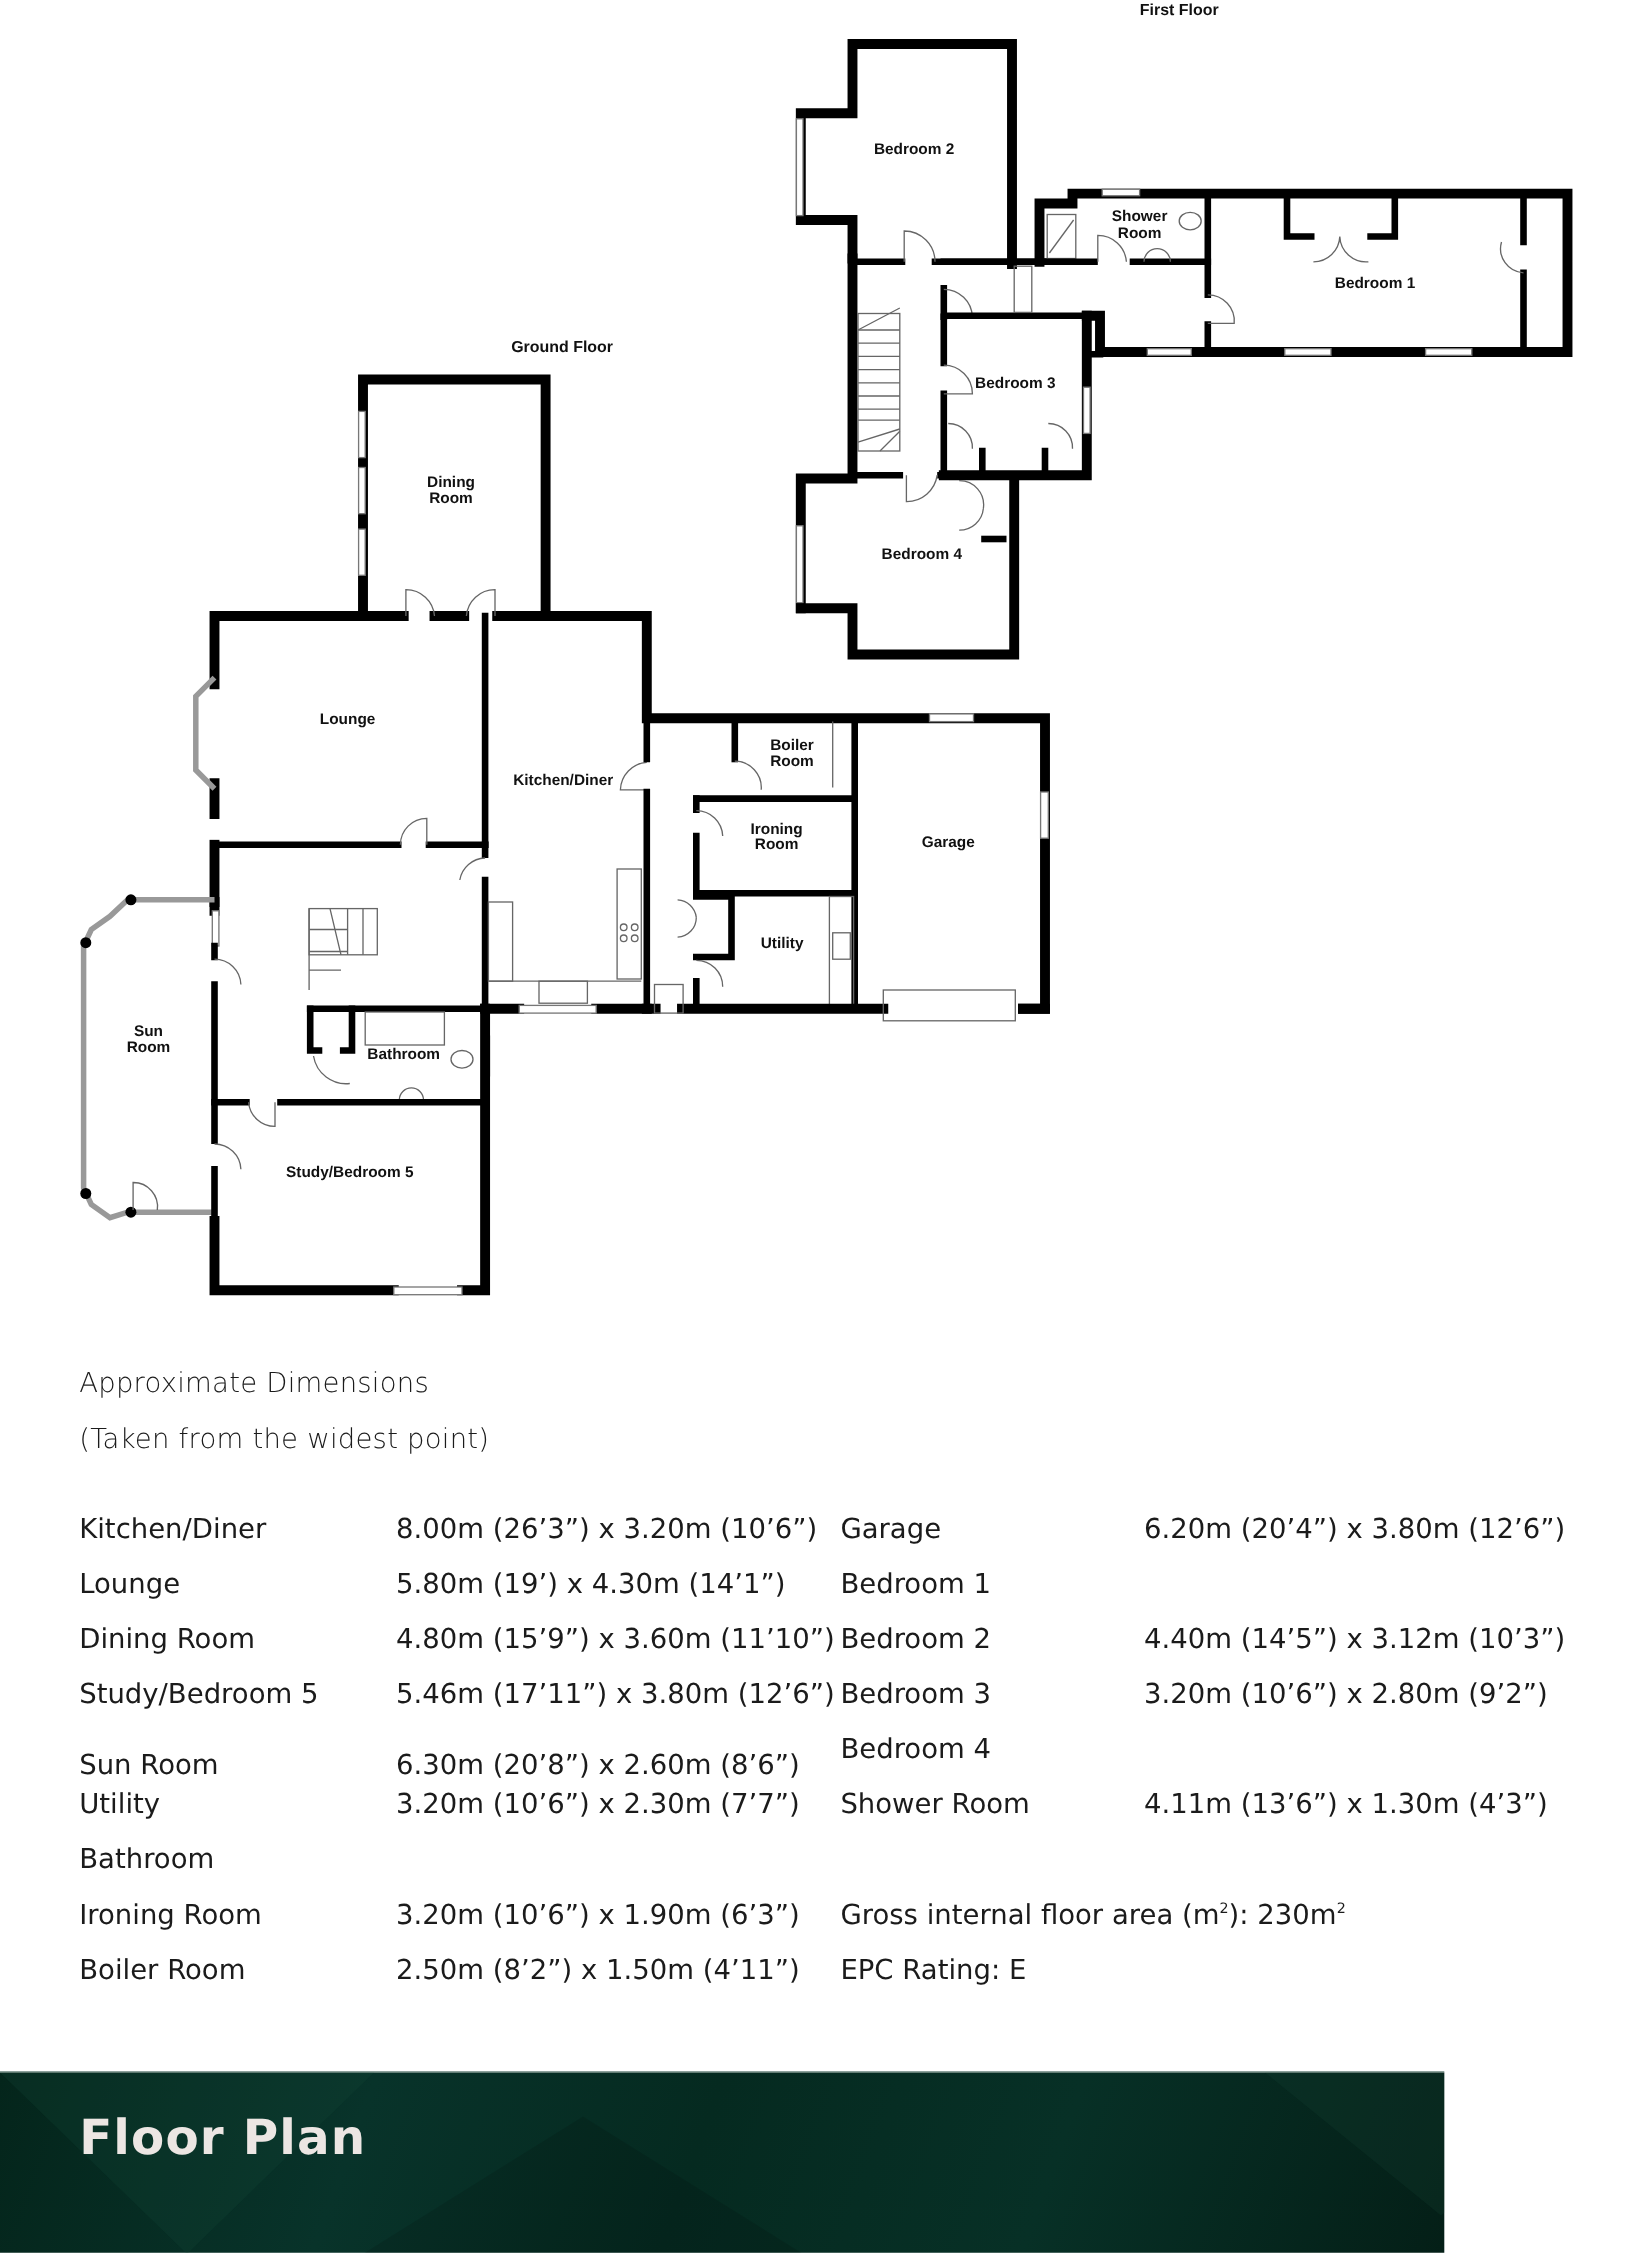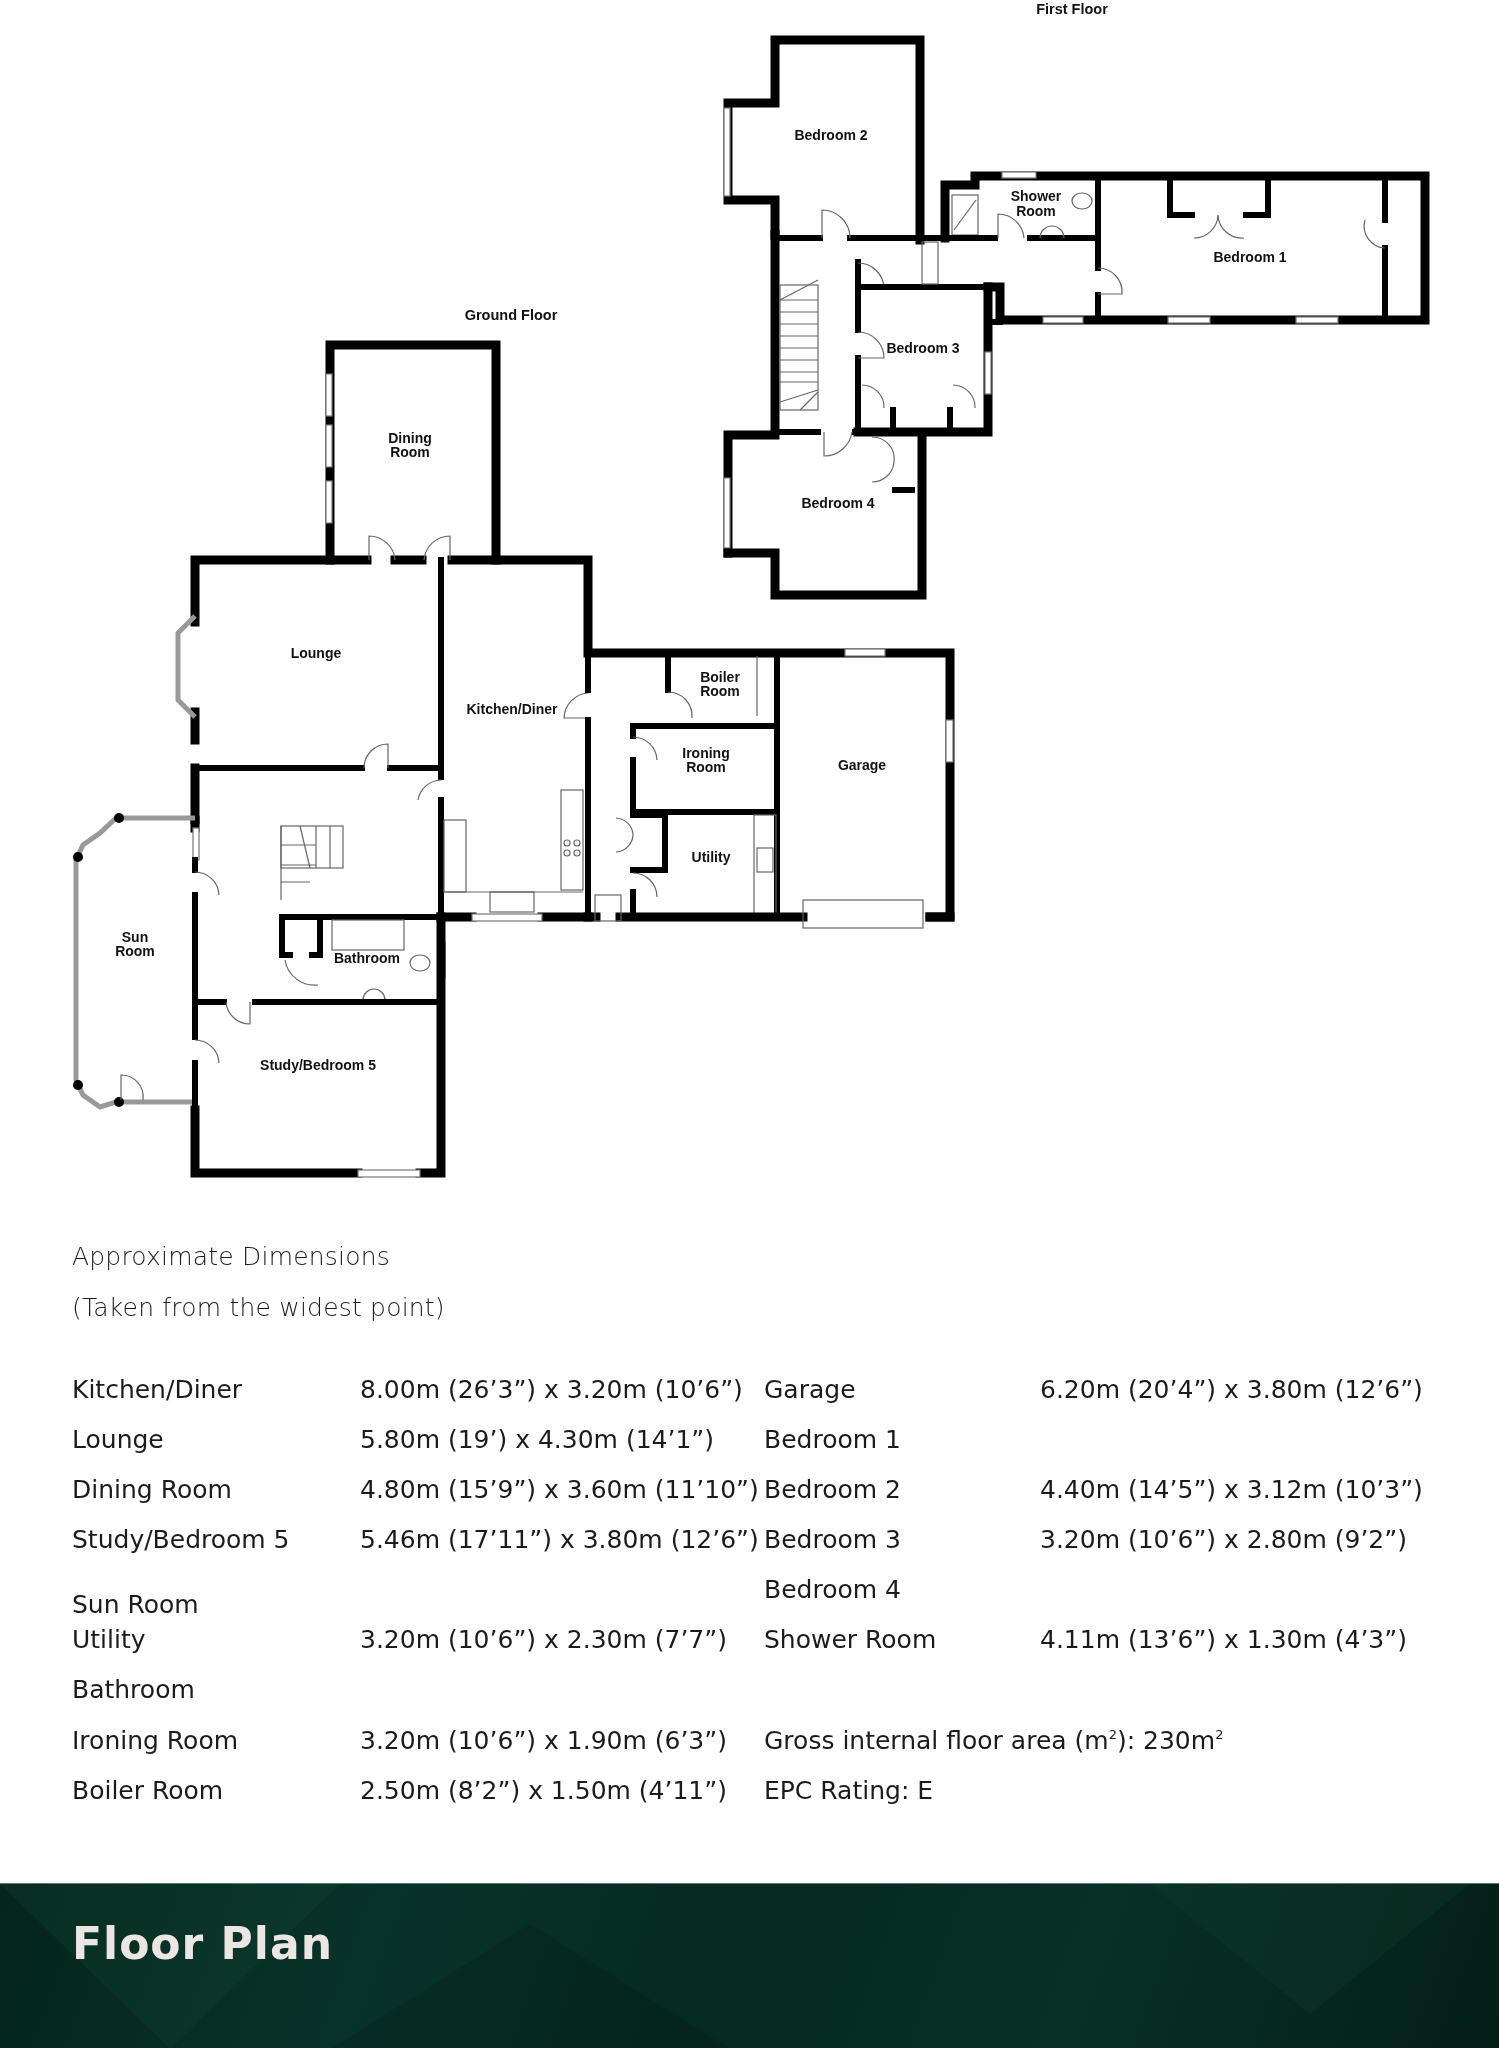--- a/index.html
+++ b/index.html
@@ -231,6 +231,7 @@
     </div>
     <div class="row left" style="top:215px">
       <span class="col-name">Sun Room</span>
+      <span class="col-dim">6.30m (20’8”) x 2.60m (8’6”)</span>
     </div>
     <div class="row left" style="top:250px">
       <span class="col-name">Utility</span>

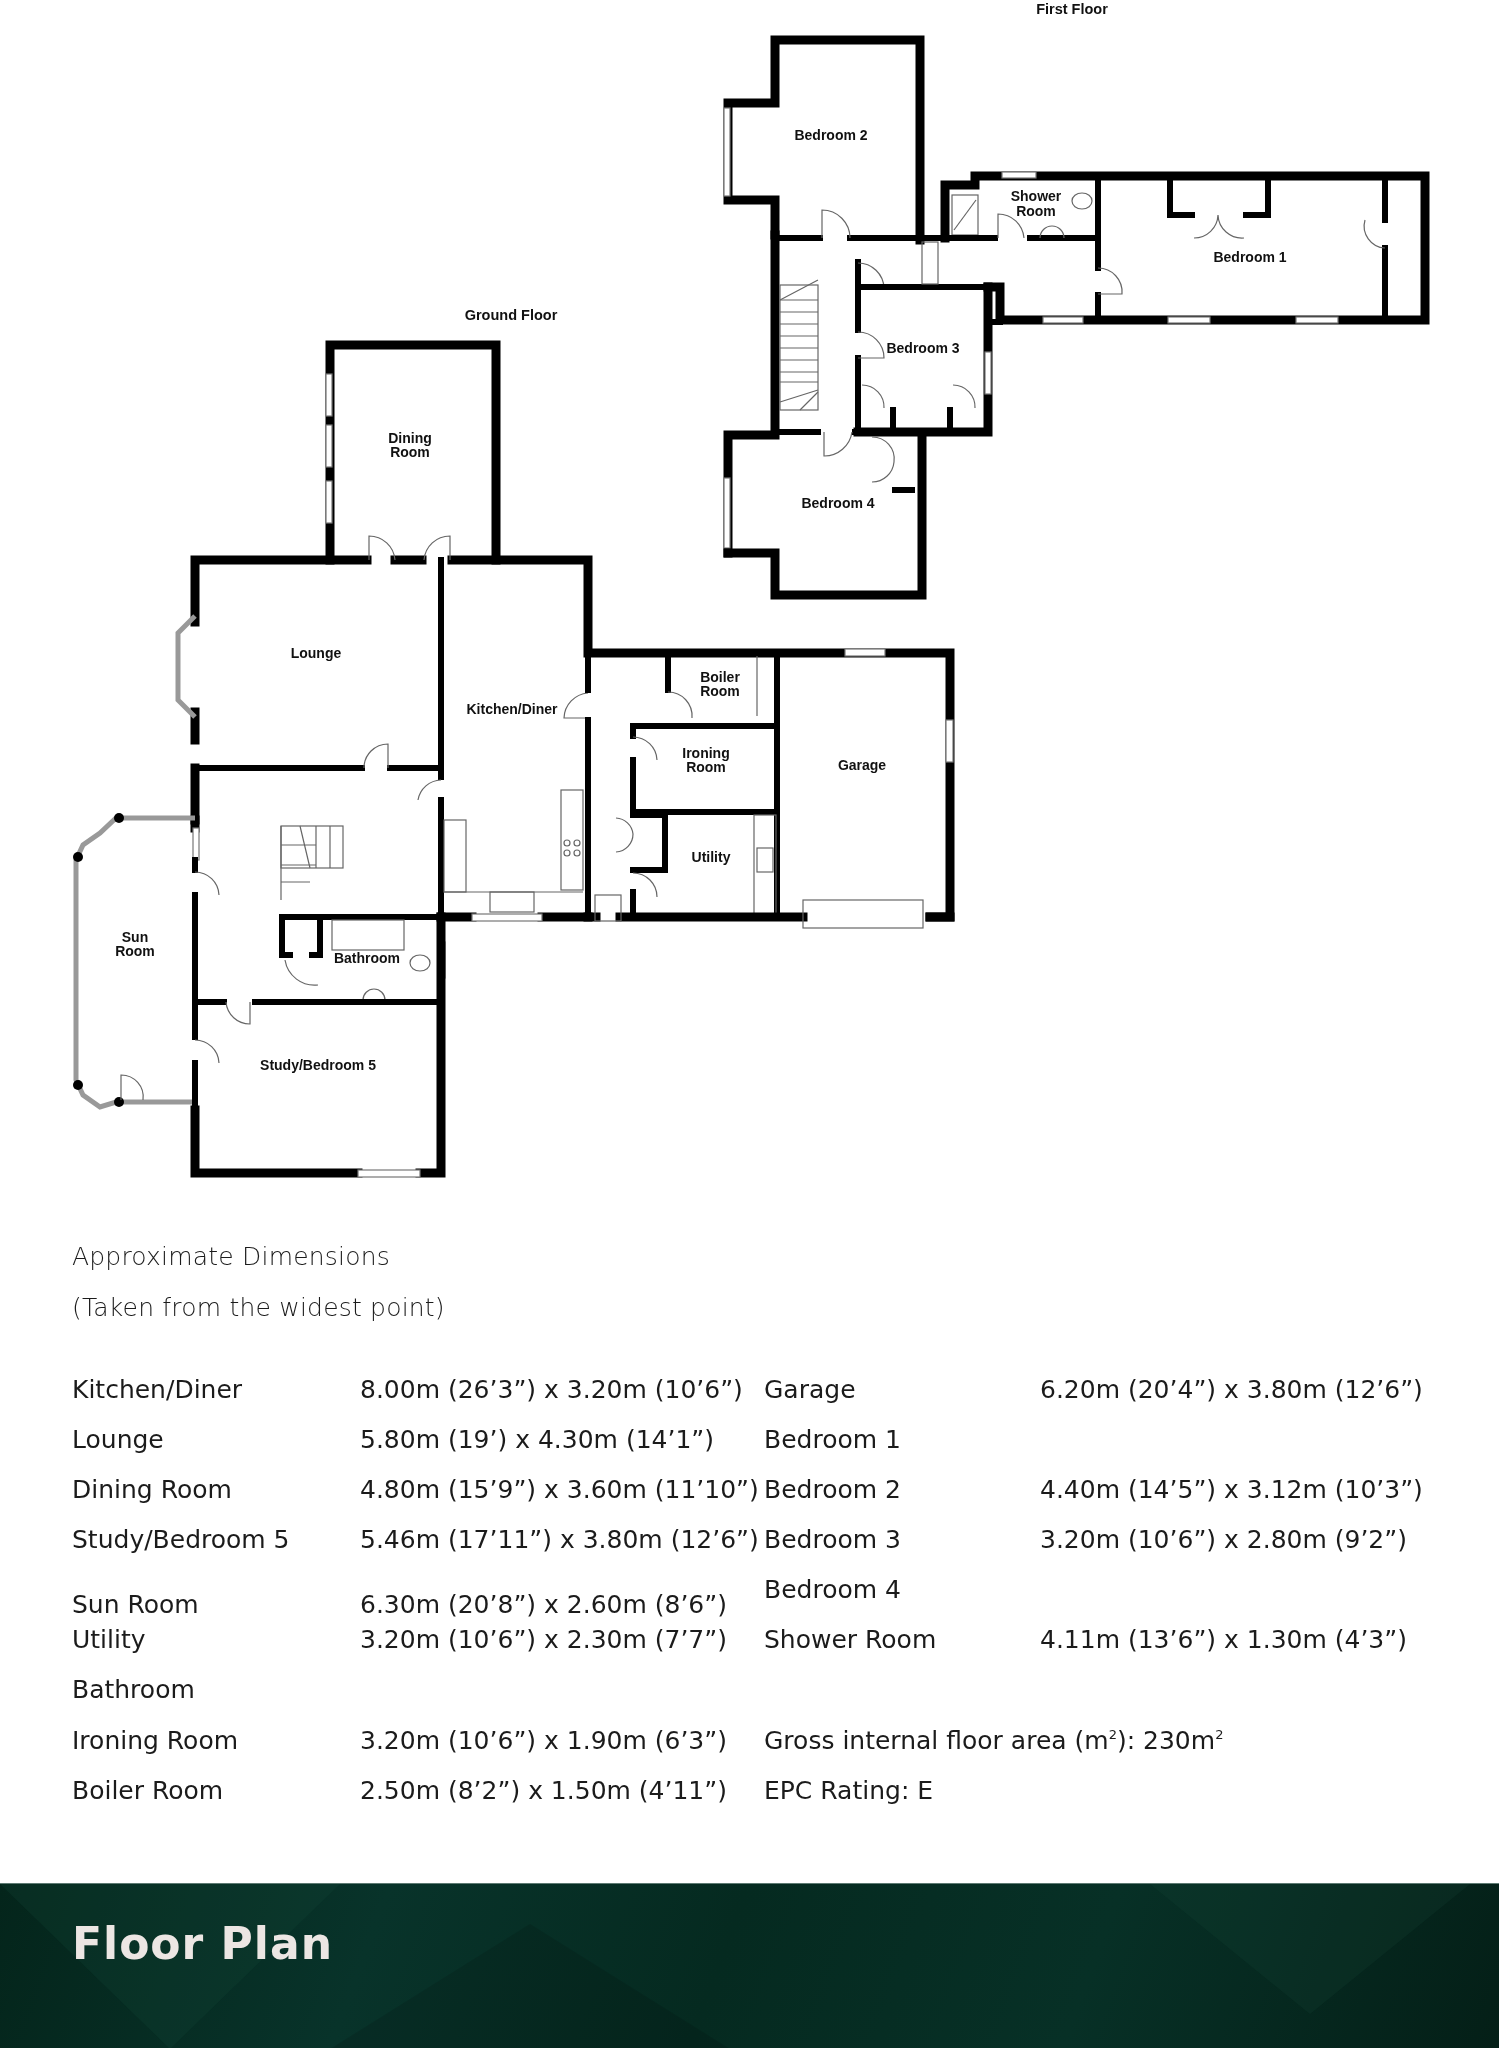--- a/index.html
+++ b/index.html
@@ -24,7 +24,7 @@
   .right { left: 692px; width: 700px; }
   sup { font-size: 13px; vertical-align: 10px; line-height: 0; }
 
-  .footer { position: absolute; left: 0; top: 1883px; width: 1499px; height: 165px;
+  .footer { position: absolute; left: 0; top: 1883px; width: 1313px; height: 165px;
     background: linear-gradient(110deg, #04251b 0%, #08332a 25%, #052a20 48%, #073026 72%, #041f17 100%);
     overflow: hidden; border-top: 1px solid #5d7a72; }
   .footer .tri1 { position: absolute; left: 0; top: 0; width: 0; height: 0; border-left: 170px solid transparent; border-right: 170px solid transparent; border-top: 165px solid rgba(20,70,55,0.25); }

